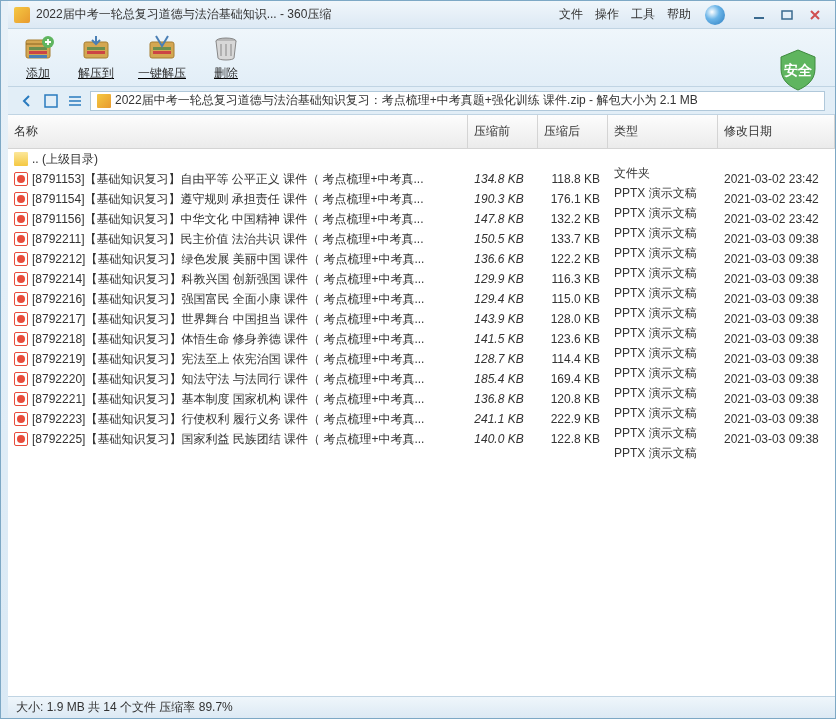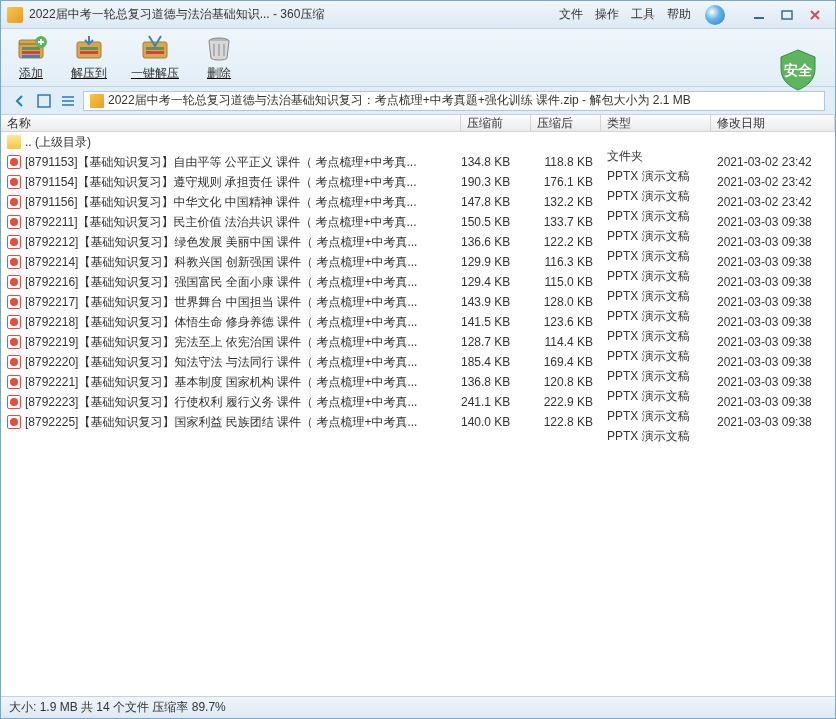--- a/index.html
+++ b/index.html
@@ -4,7 +4,7 @@
 <style>
 * { margin: 0; padding: 0; box-sizing: border-box; }
 body { font-family: "Microsoft YaHei", SimSun, sans-serif; font-size: 12px; background: #fff; overflow: hidden; }
-.window { width: 836px; height: 719px; border: 1px solid #7da8c5; display: flex; flex-direction: column; background: linear-gradient(to bottom, #e8f1f8 0%, #d9e9f5 100%); }
+.window { width: 836px; height: 719px; border: 1px solid #7da8c5; display: flex; flex-direction: column; background: linear-gradient(to bottom, #e8f1f8 0%, #d9e9f5 100%); padding-left: 7px; }
 .titlebar { height: 28px; background: linear-gradient(to bottom, #f0f6fb 0%, #dce9f4 100%); display: flex; align-items: center; padding: 0 6px; border-bottom: 1px solid #c0d4e3; }
 .titlebar-icon { width: 16px; height: 16px; background: linear-gradient(135deg, #f5c842 0%, #e89a2e 100%); margin-right: 6px; border-radius: 2px; }
 .titlebar-text { flex: 1; font-size: 12px; color: #333; white-space: nowrap; overflow: hidden; text-overflow: ellipsis; }

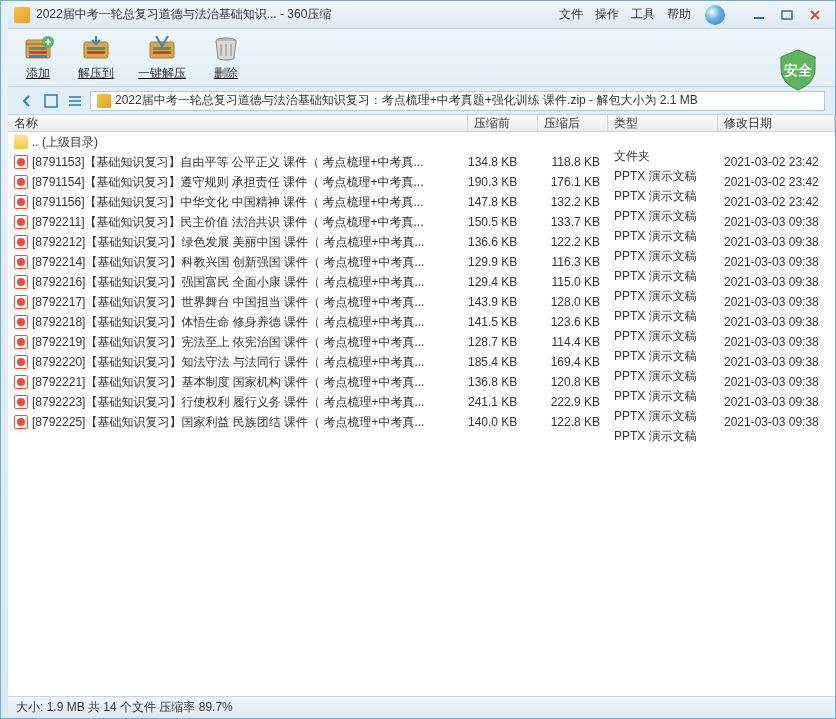--- a/index.html
+++ b/index.html
@@ -25,7 +25,7 @@
 .nav-icon { width: 18px; height: 18px; display: flex; align-items: center; justify-content: center; cursor: pointer; color: #2a7bbf; }
 .addr-input { flex: 1; height: 20px; background: #fff; border: 1px solid #b0c8da; padding: 0 6px; display: flex; align-items: center; font-size: 12px; color: #333; white-space: nowrap; overflow: hidden; }
 .addr-icon { width: 14px; height: 14px; margin-right: 4px; background: linear-gradient(135deg, #f5c842 0%, #e89a2e 100%); border-radius: 1px; flex: none; }
-.headers { height: 17px; background: linear-gradient(to bottom, #fdfdfd 0%, #ebebeb 100%); display: flex; align-items: flex-end; border-bottom: 1px solid #d4d4d4; font-size: 12px; color: #333; }
+.headers { height: 34px; background: linear-gradient(to bottom, #fdfdfd 0%, #ebebeb 100%); display: flex; align-items: flex-end; border-bottom: 1px solid #d4d4d4; font-size: 12px; color: #333; }
 .headers > div { padding: 0 6px; border-right: 1px solid #d4d4d4; height: 100%; display: flex; align-items: center; }
 .col-name { width: 460px; }
 .col-before { width: 70px; }

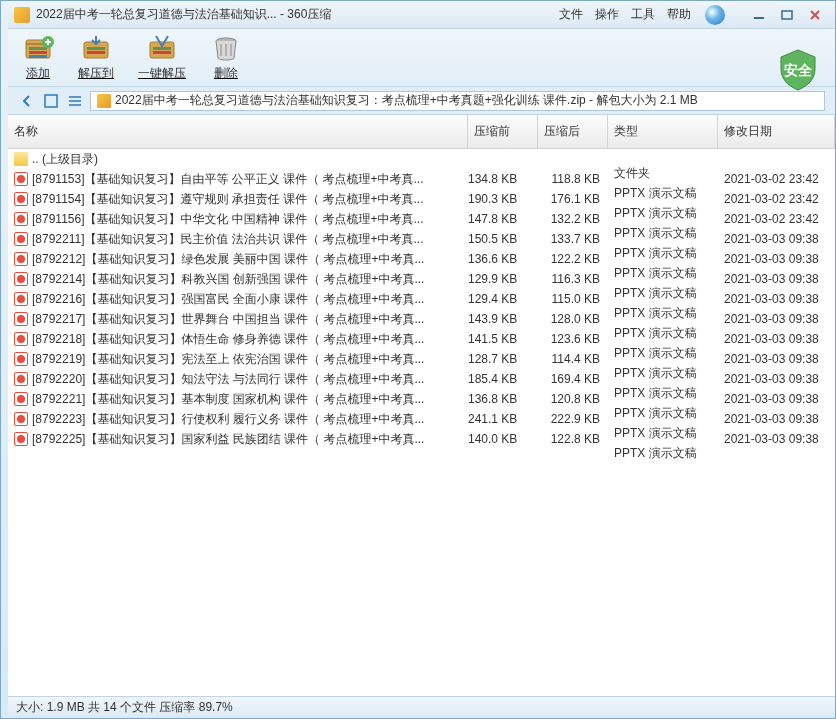--- a/index.html
+++ b/index.html
@@ -35,7 +35,7 @@
 .file-list { flex: 1; background: #fff; overflow-y: auto; overflow-x: hidden; }
 .row { height: 20px; display: flex; align-items: center; font-size: 12px; color: #333; }
 .row .c-name { width: 460px; padding-left: 6px; display: flex; align-items: center; gap: 4px; white-space: nowrap; overflow: hidden; }
-.row .c-before { width: 70px; text-align: left; padding-right: 8px; }
+.row .c-before { width: 70px; text-align: center; padding-right: 8px; font-style: italic; }
 .row .c-after { width: 70px; text-align: right; padding-right: 8px; }
 .row .c-type { width: 110px; padding-left: 6px; margin-top: 28px; }
 .row .c-date { flex: 1; padding-left: 6px; }

